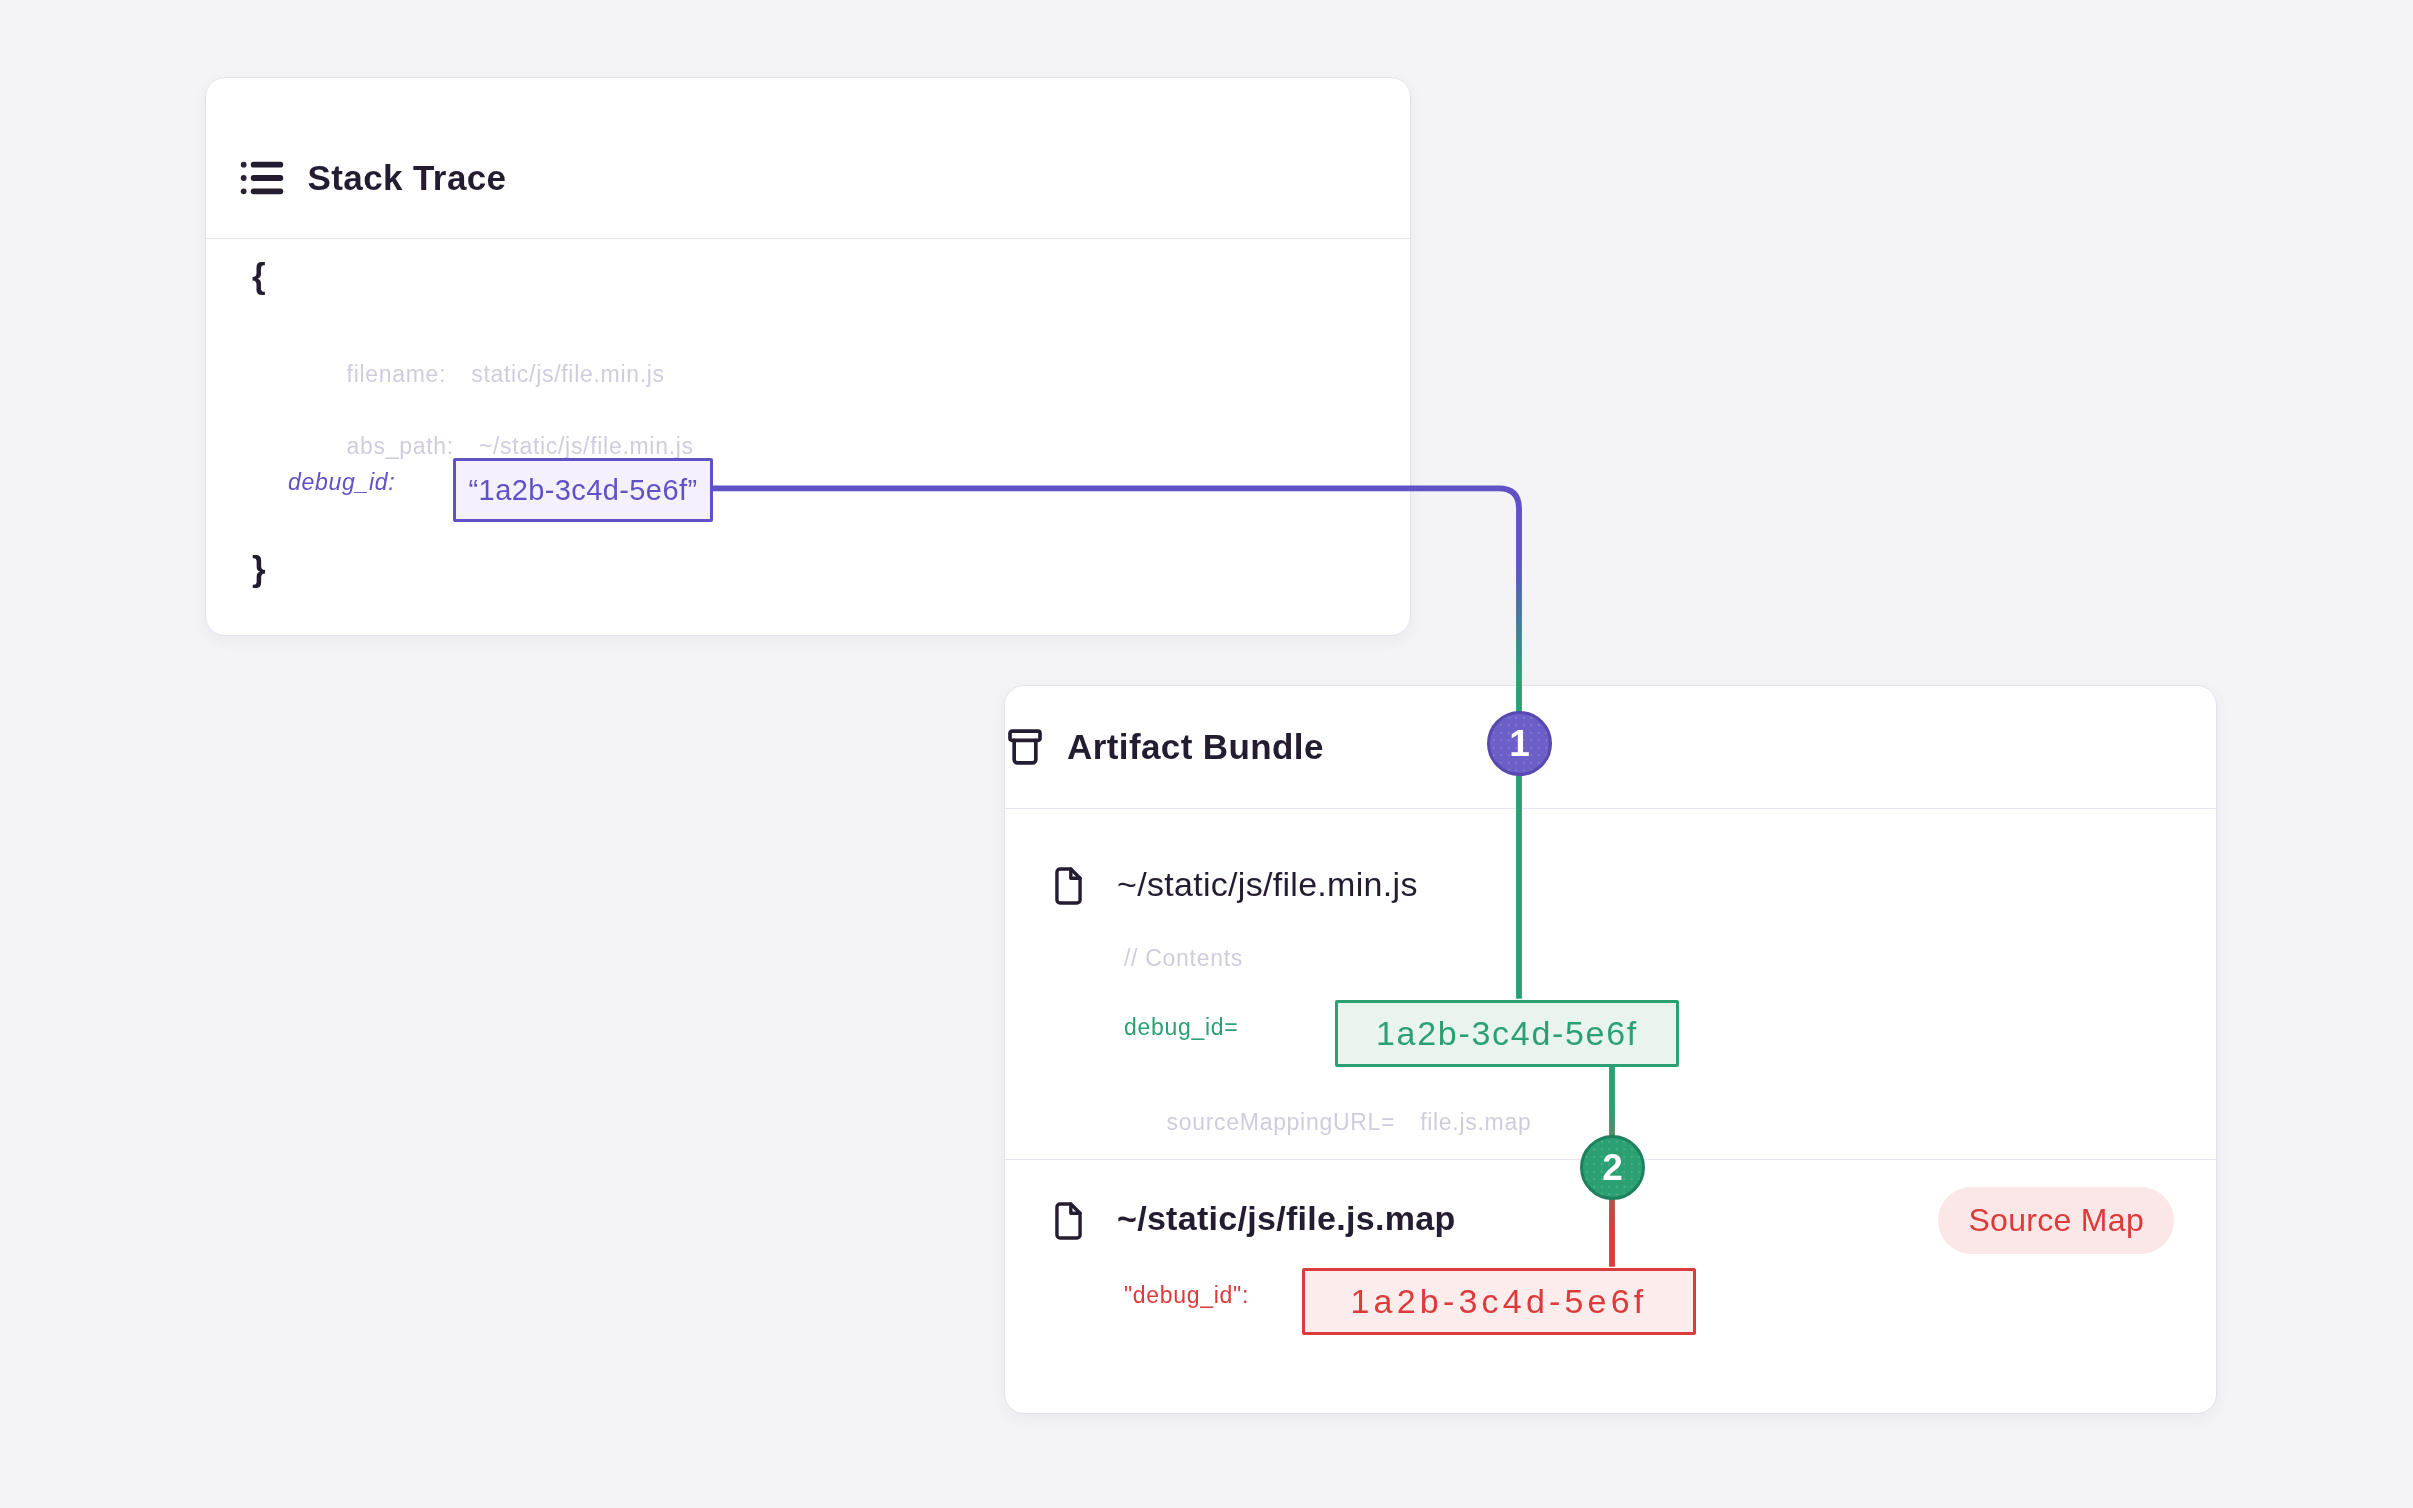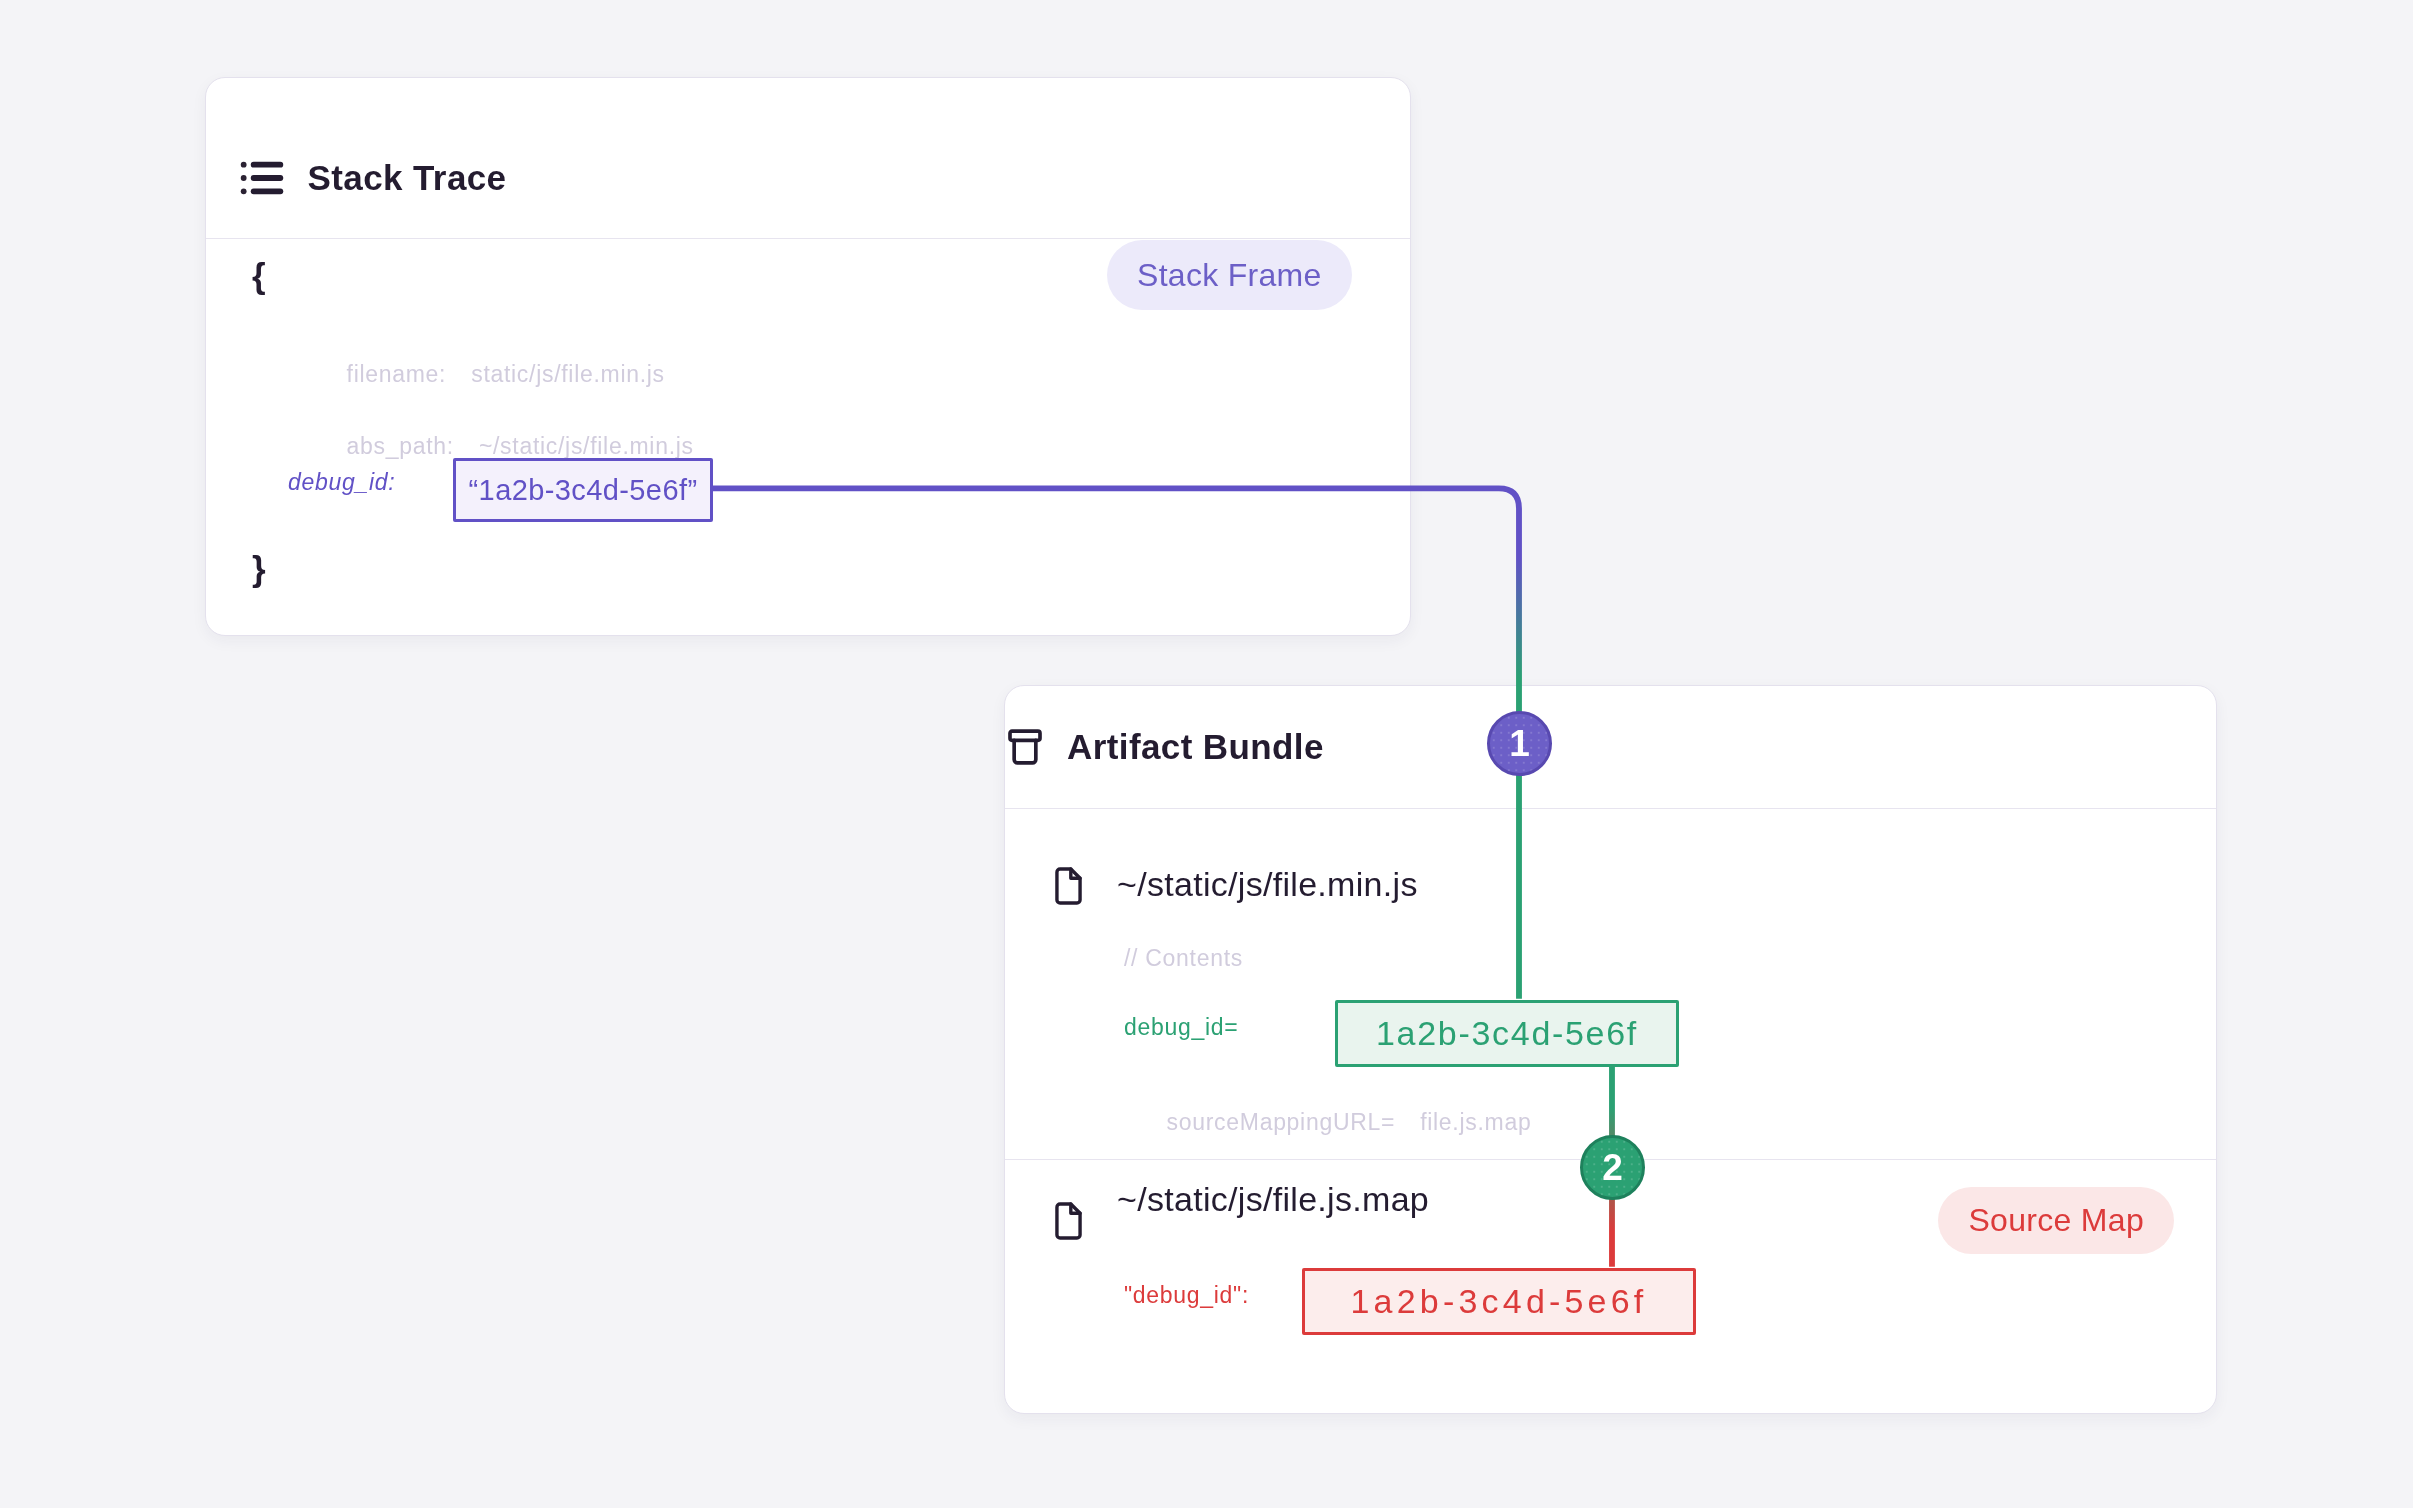--- a/index.html
+++ b/index.html
@@ -161,7 +161,6 @@
 
     <div class="abs code brace" style="left:46px;top:471px;">}</div>
 
-    <div class="pill" id="stack-frame-pill">Stack Frame</div>
   </section>
 
   <section class="card" id="artifact-card">

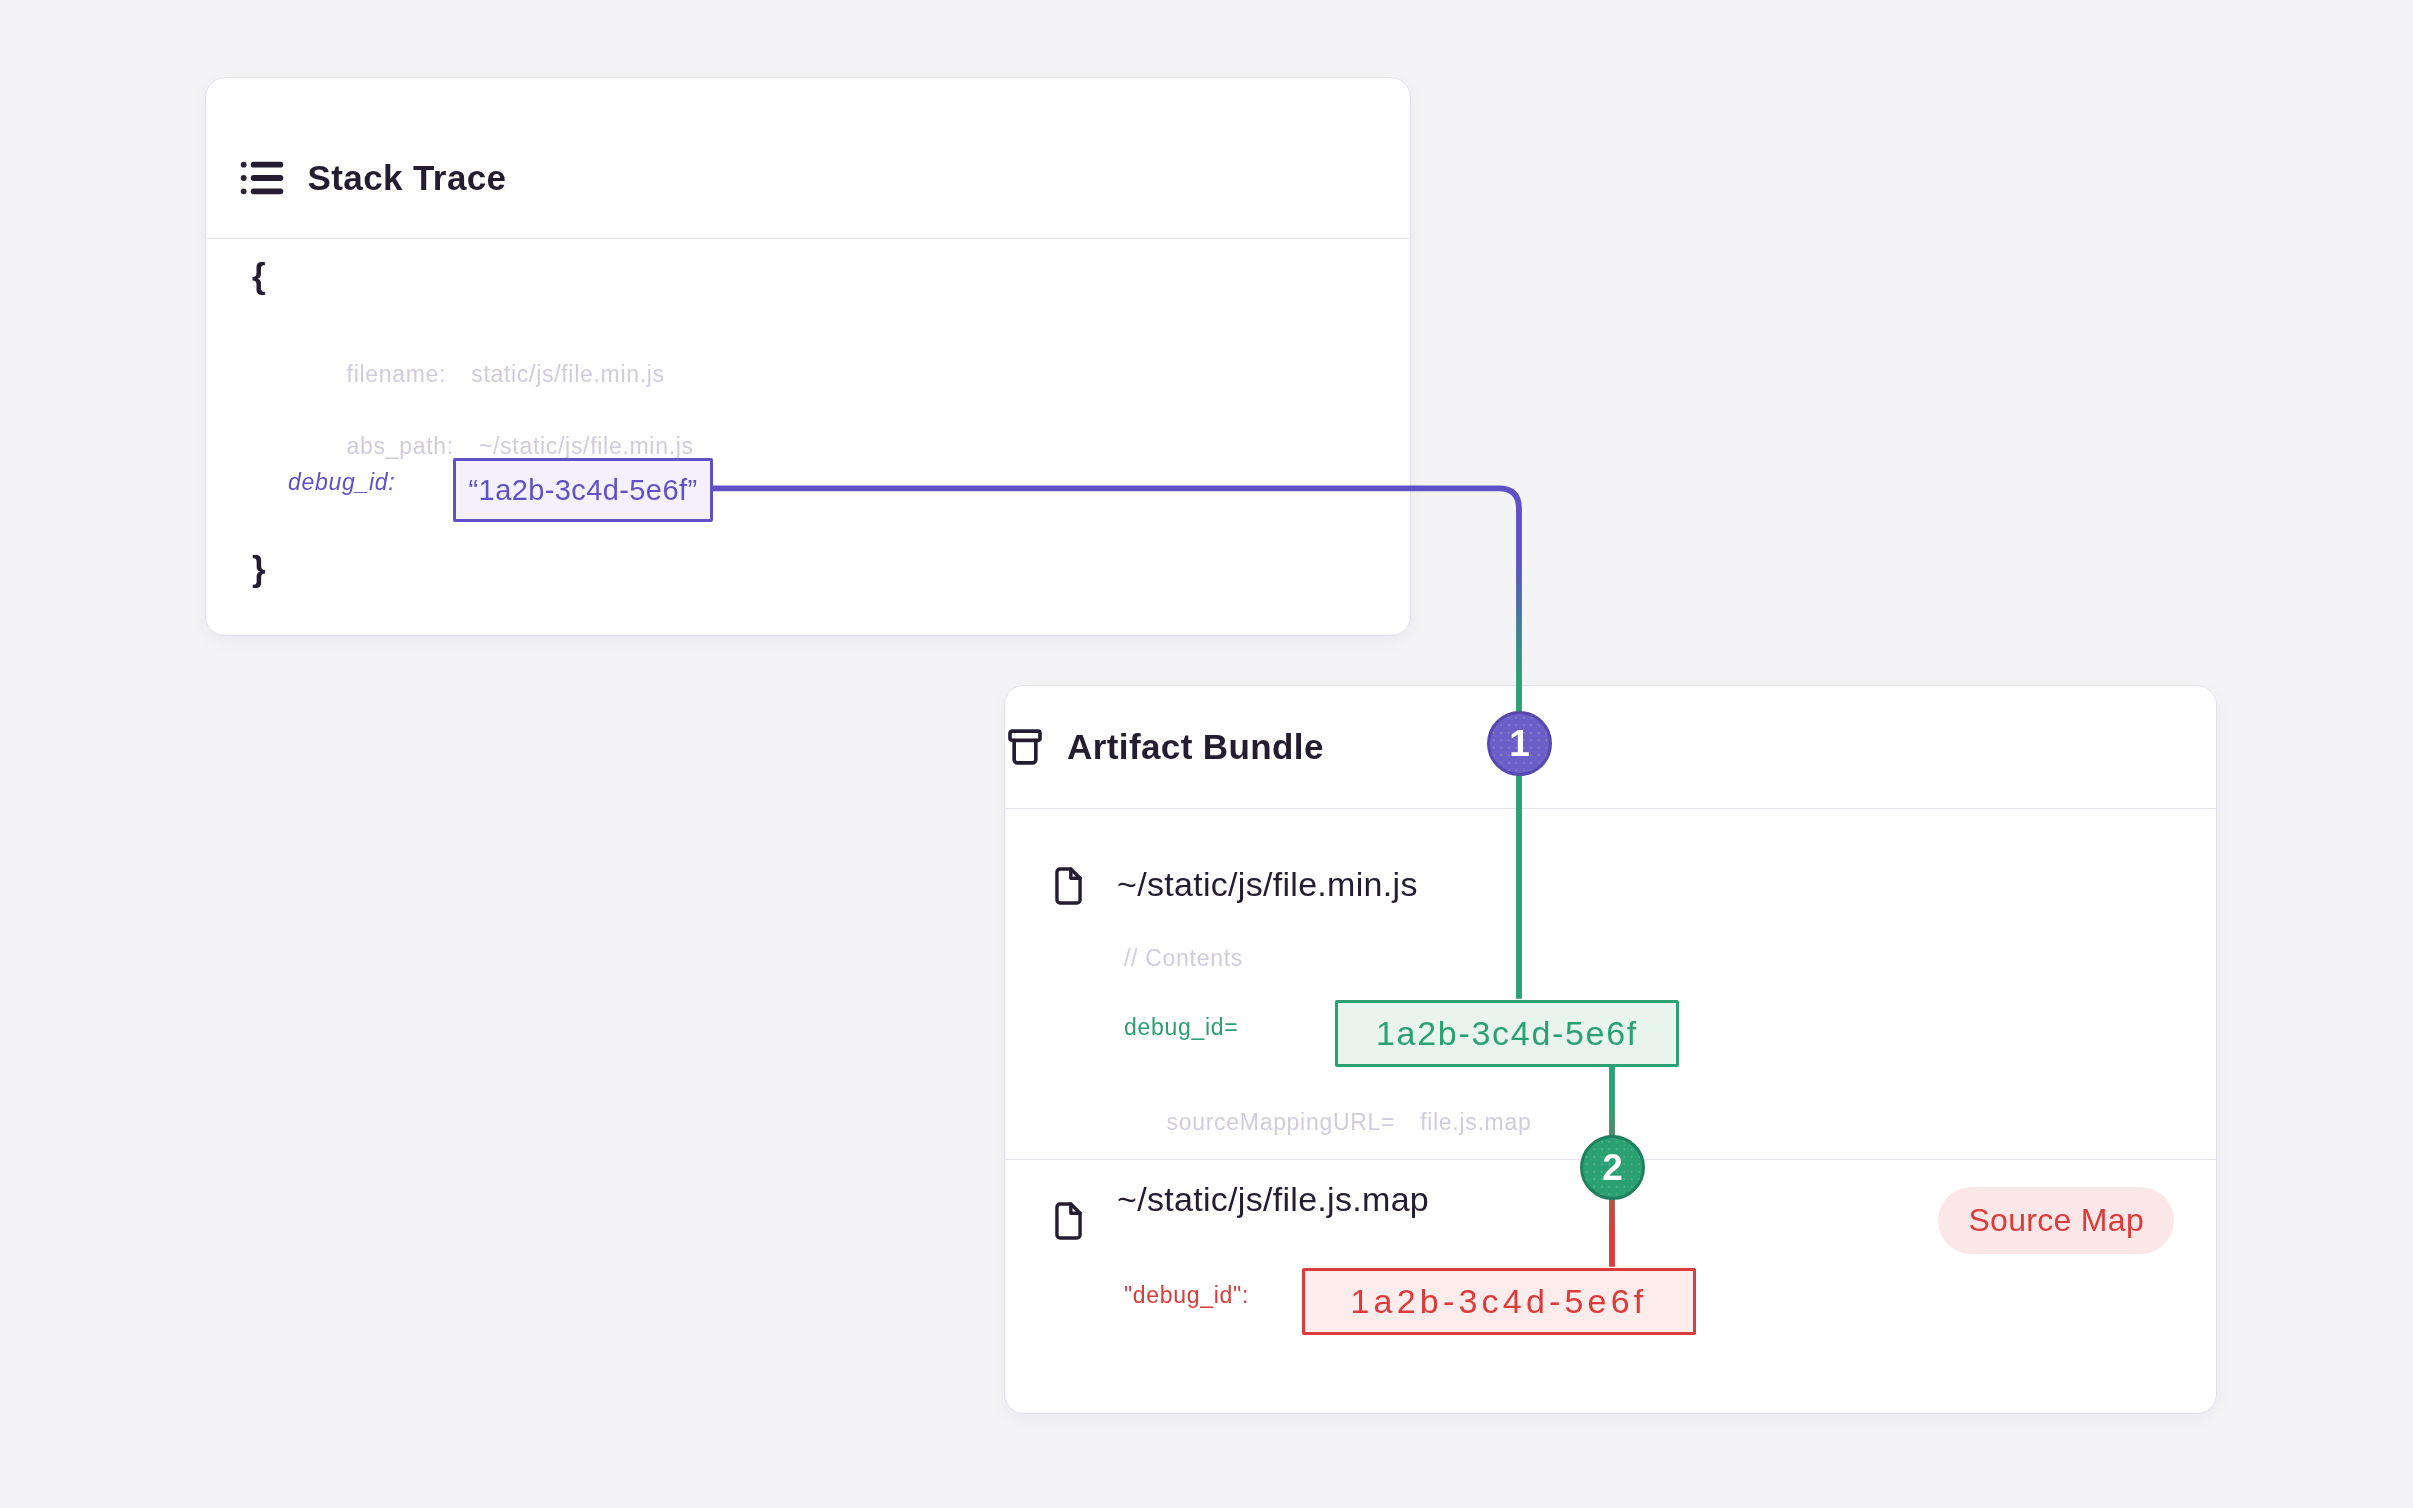--- a/index.html
+++ b/index.html
@@ -199,7 +199,7 @@
         <polyline class="icon-stroke" points="13.5 2 13.5 8 19.5 8" stroke-width="2.2"></polyline>
       </svg>
     </span>
-    <div class="file-path" style="left:112px;top:494px;">~/static/js/file.js.map</div>
+    <div class="file-path" style="left:112px;top:513px;font-weight:bold;">~/static/js/file.js.map</div>
     <div class="pill" id="sourcemap-pill">Source Map</div>
 
     <div class="abs code red-text" style="left:119px;top:596px;">"debug_id":</div>

